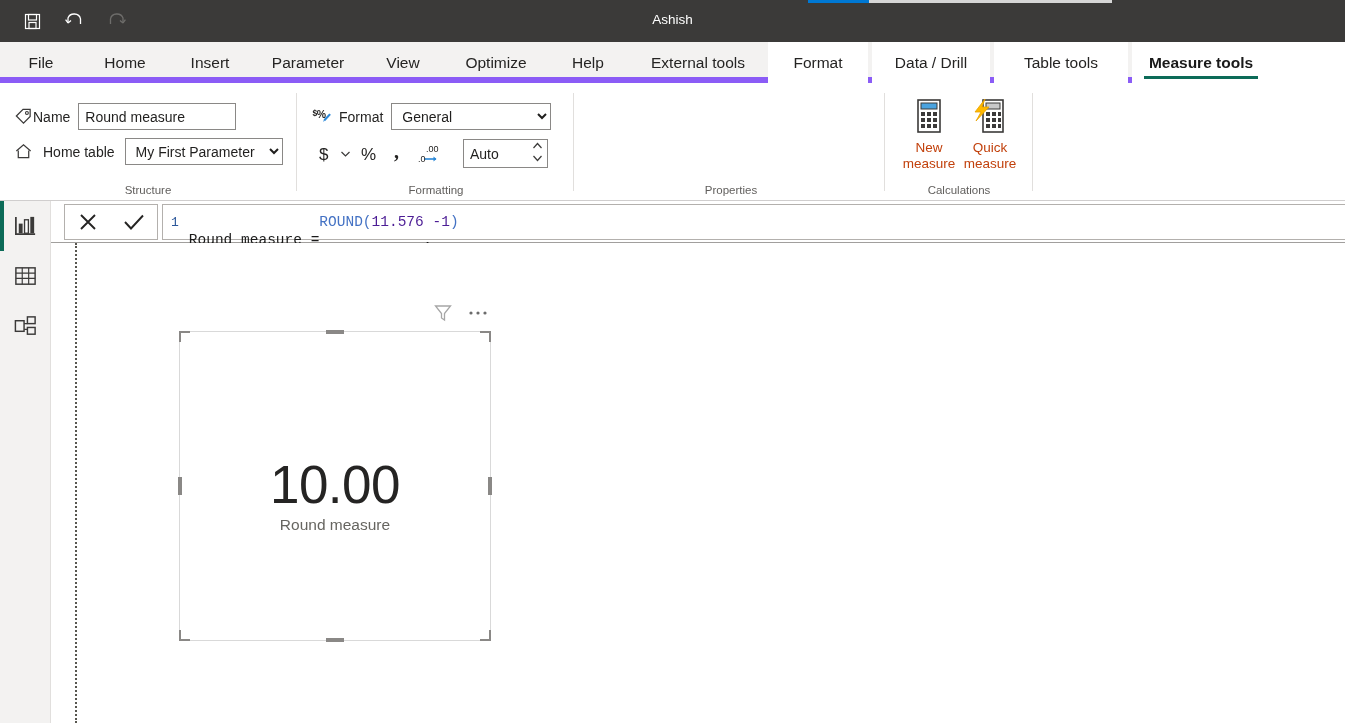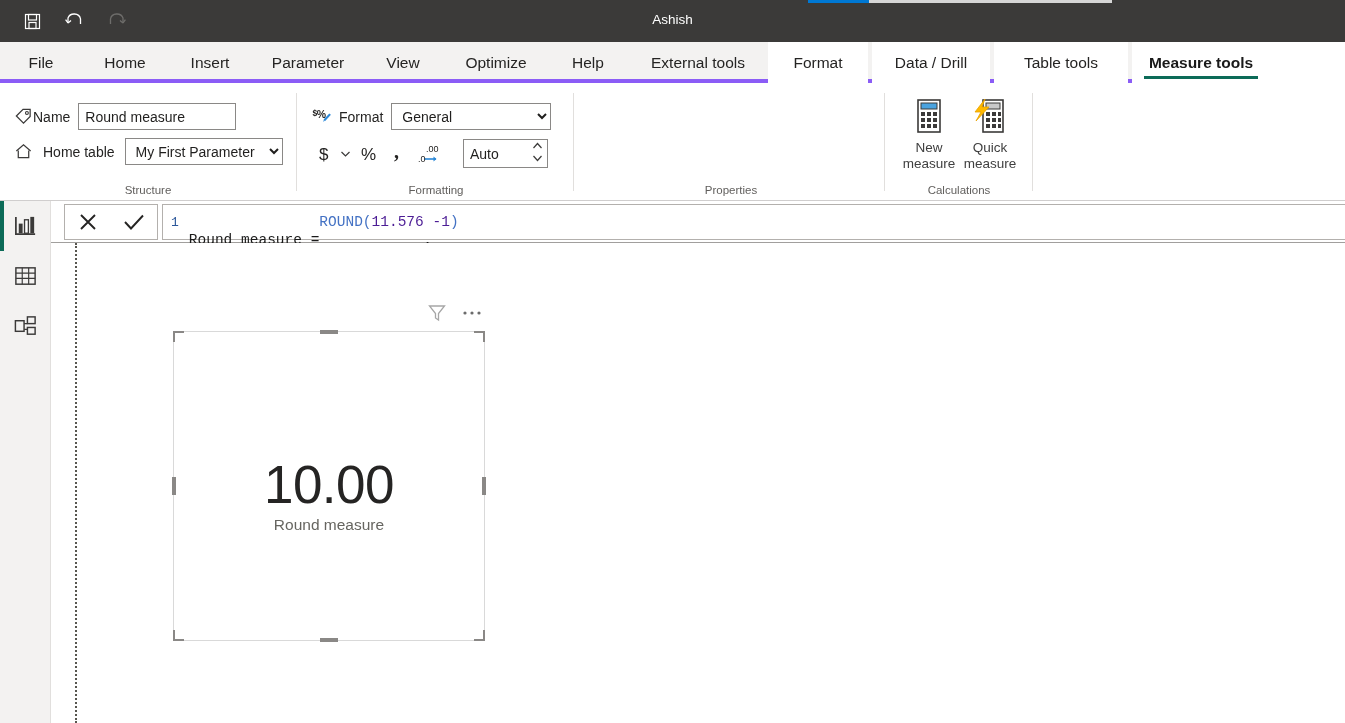--- a/index.html
+++ b/index.html
@@ -42,7 +42,7 @@
   .tabstrip {
     position: absolute; left: 0; top: 42px; width: 1246px; height: 41px;
     background: #f3f2f1;
-    border-bottom: 4px solid #8b5cf6;
+    border-bottom: 6px solid #8b5cf6;
   }
   .tab {
     position: absolute; top: 0; height: 41px;

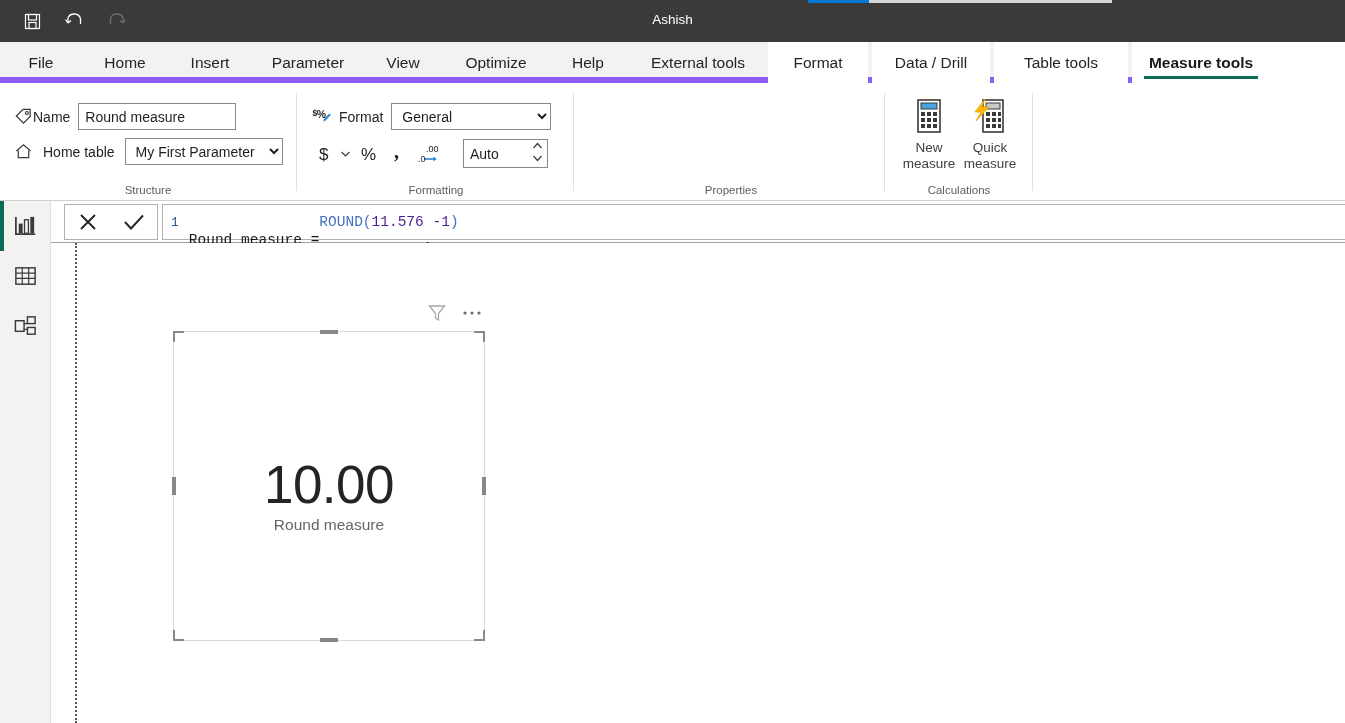--- a/index.html
+++ b/index.html
@@ -88,7 +88,7 @@
     align-items: center; cursor: pointer; width: 66px;
   }
   .bigbtn .cap {
-    font-size: 13.5px; color: #404040; text-align: center;
+    font-size: 13.5px; color: #c2410c; text-align: center;
     line-height: 16px; margin-top: 5px;
   }
 

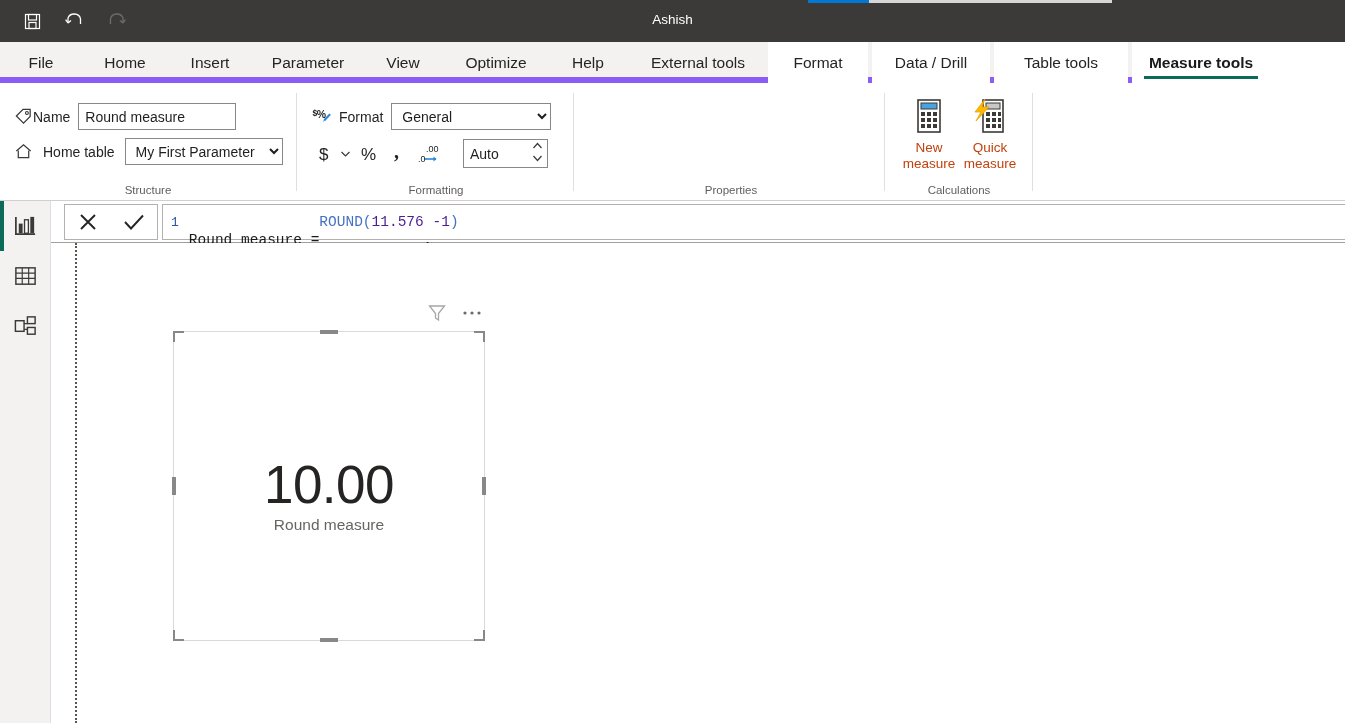--- a/index.html
+++ b/index.html
@@ -148,7 +148,7 @@
     position: absolute; left: 24px; top: 0; width: 0; height: 480px;
     border-left: 2px dotted #57564f;
   }
-  .visual-wrap { position: absolute; left: 122px; top: 88px; }
+  .visual-wrap { position: absolute; left: 128px; top: 88px; }
   .visual-hdr {
     position: absolute; right: 2px; top: -28px;
     display: flex; align-items: center; gap: 14px;

